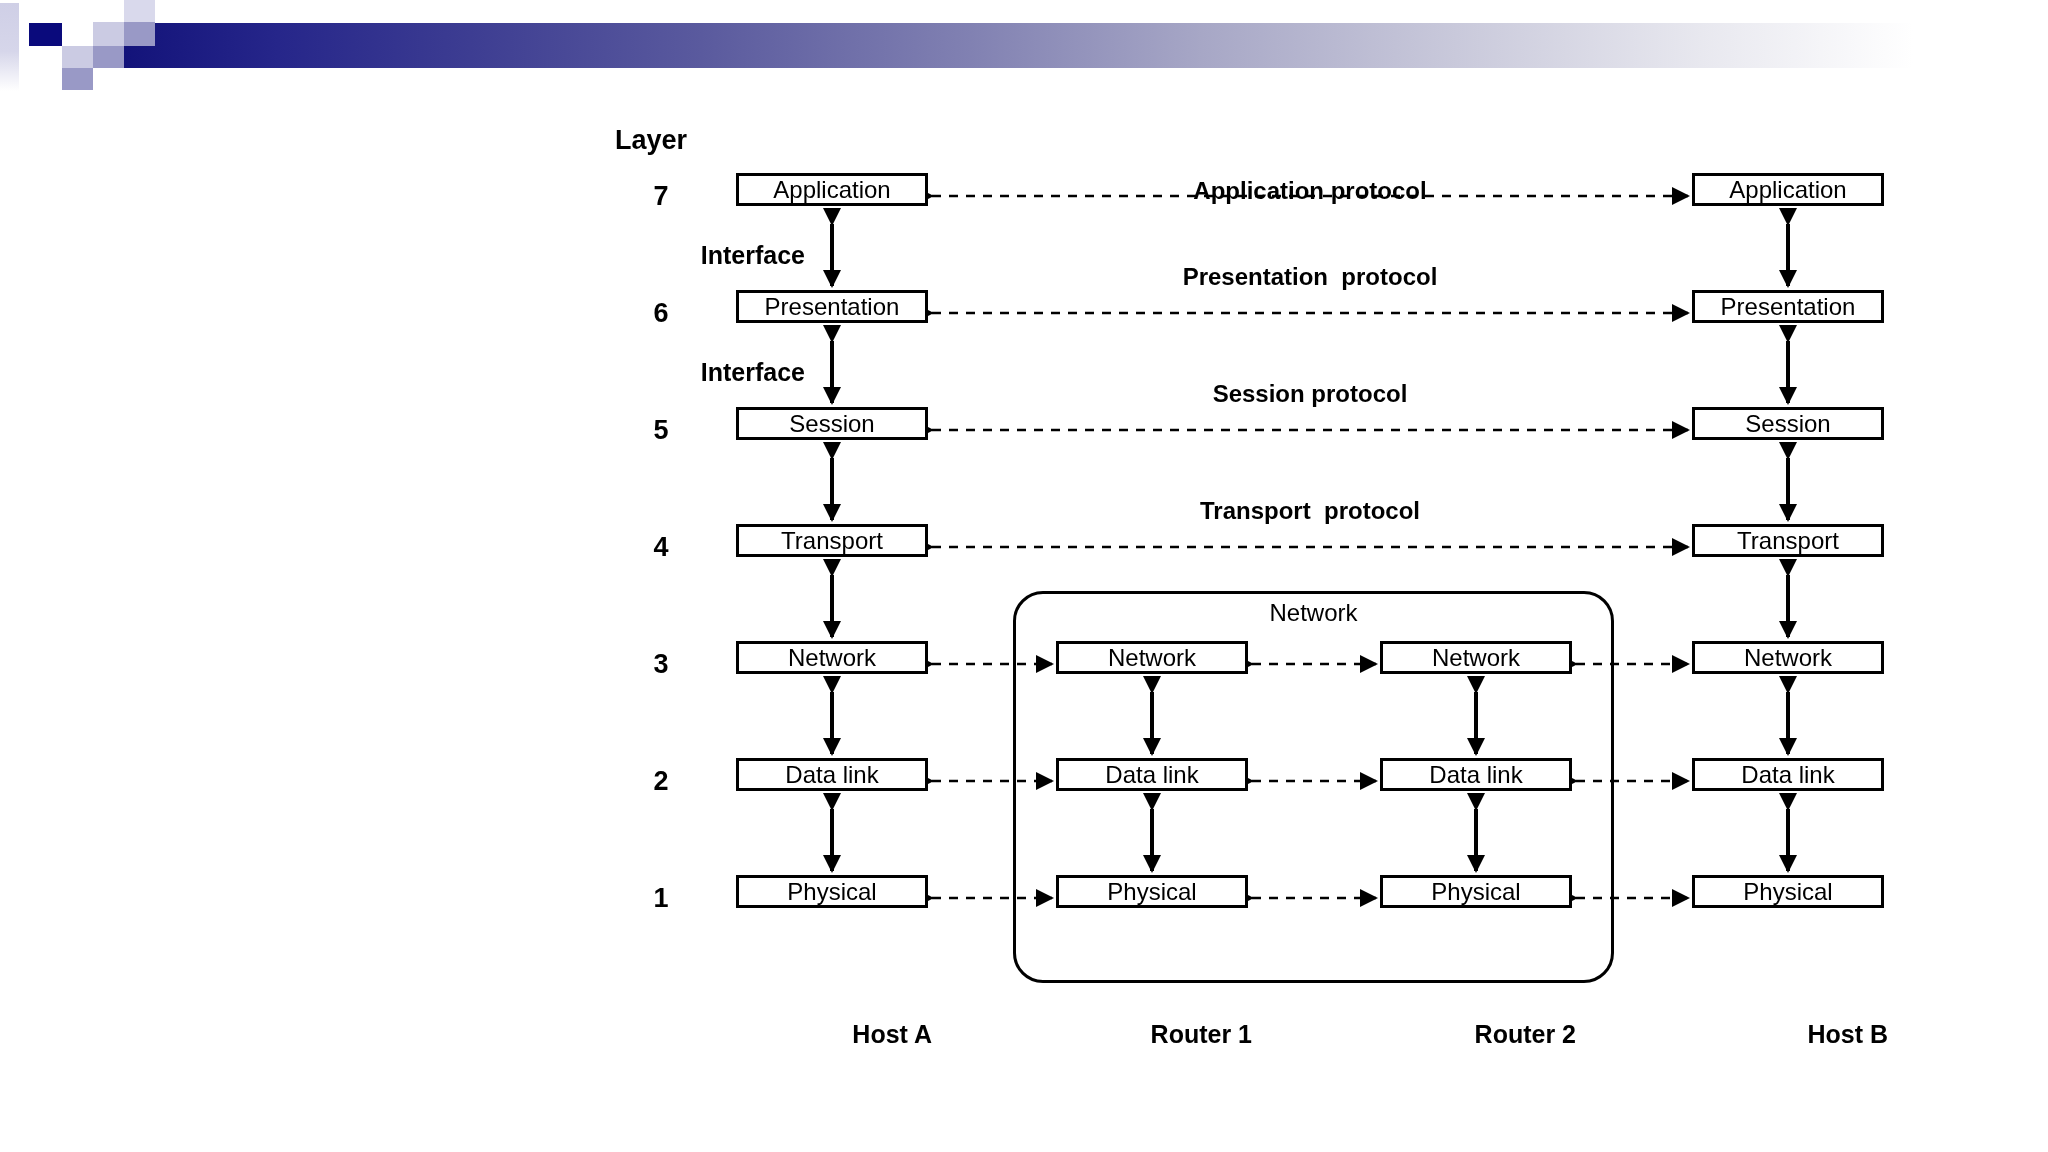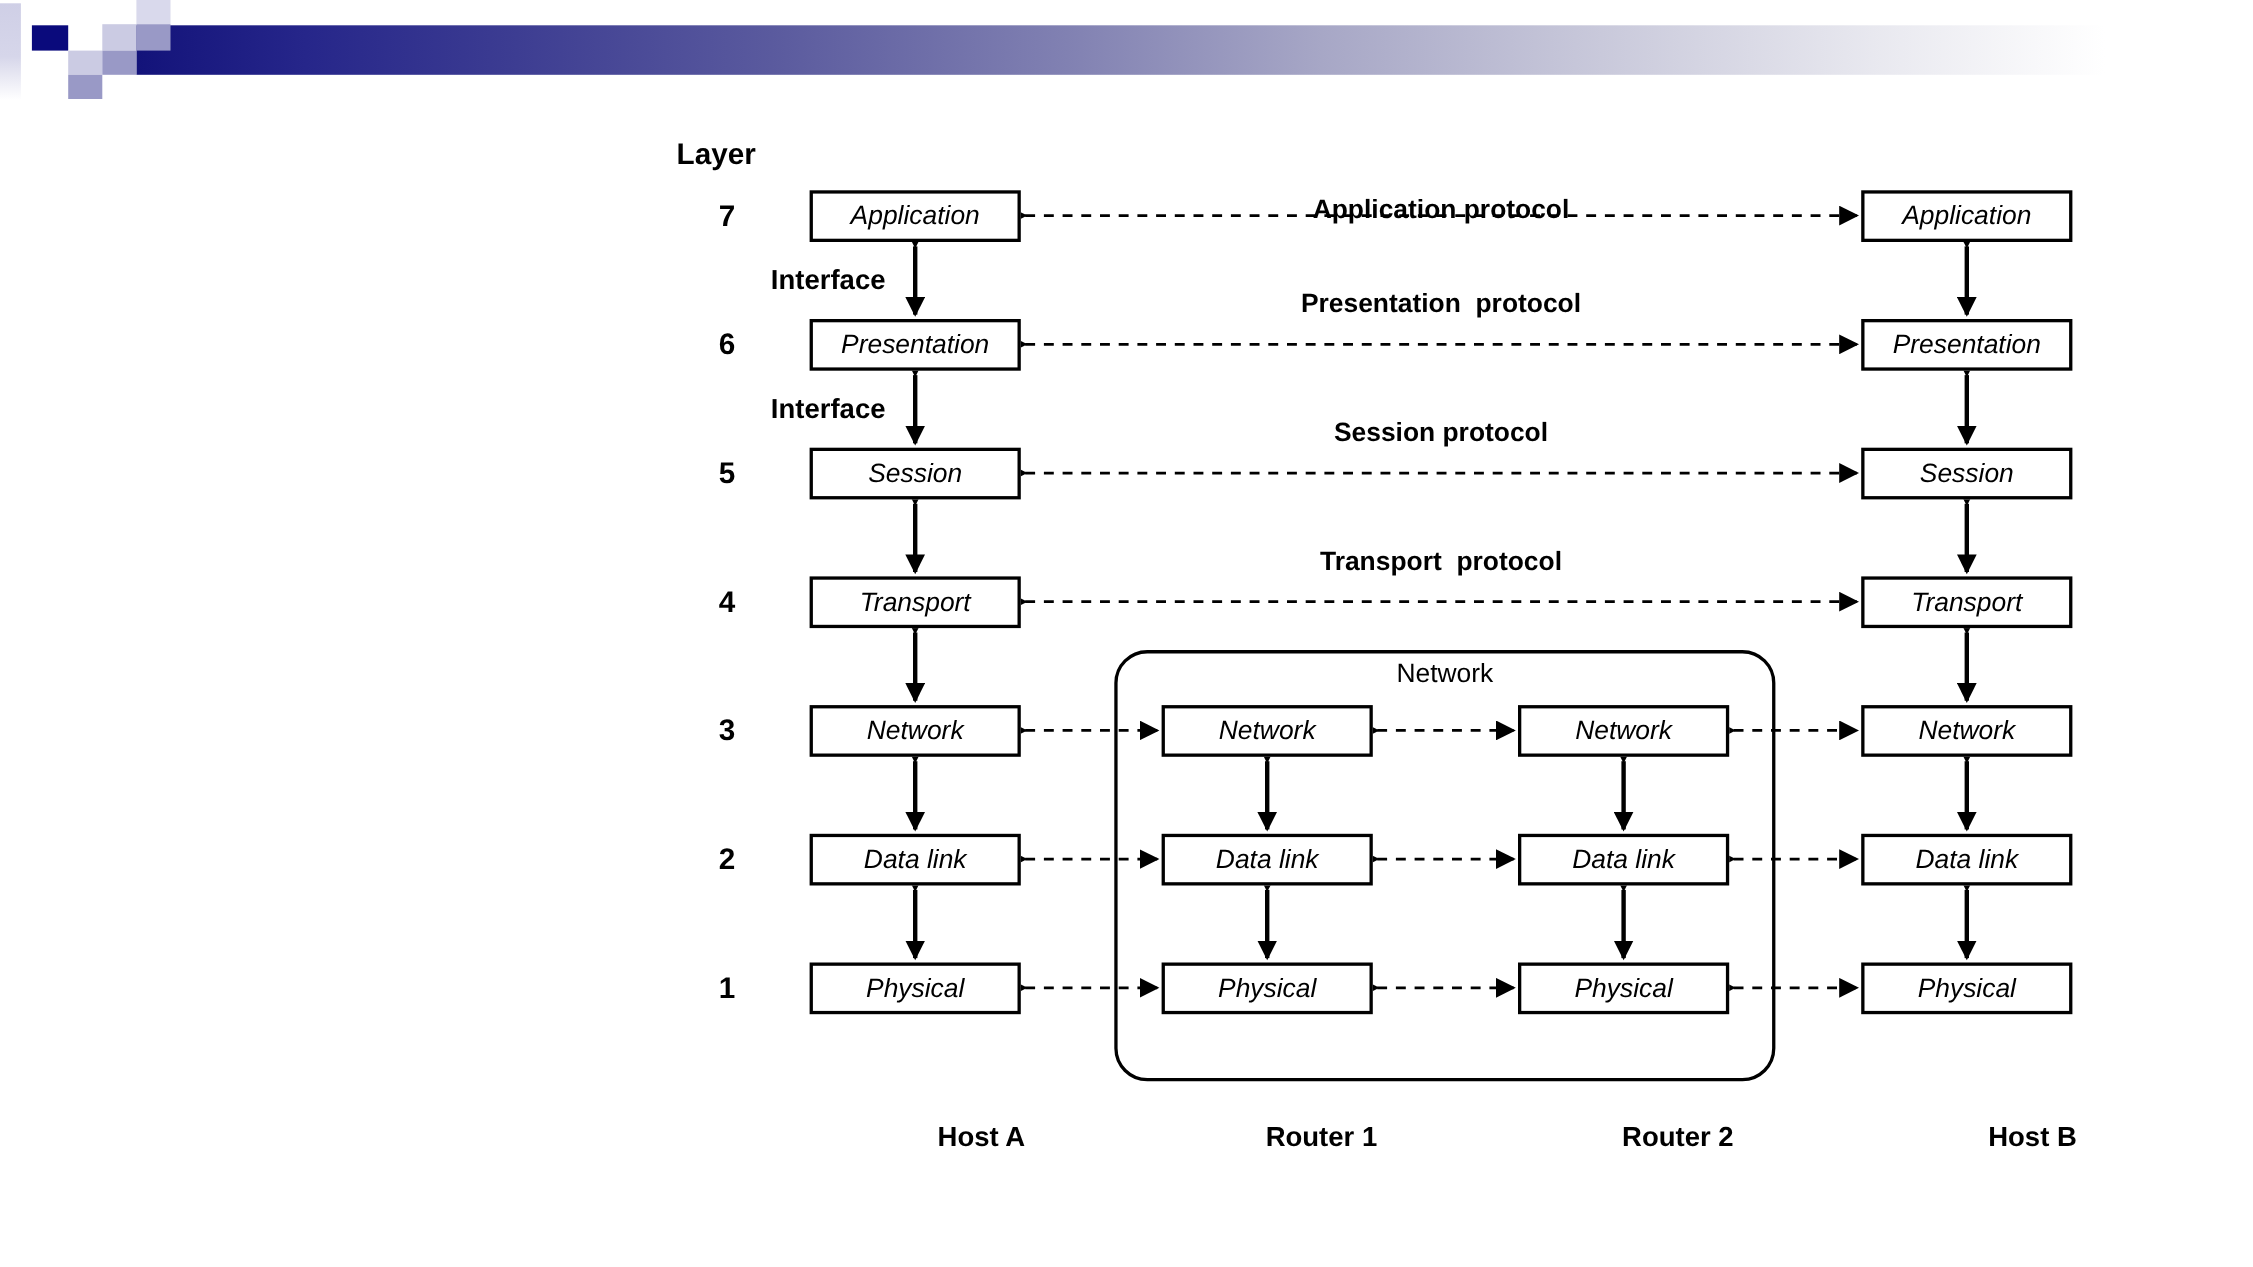--- a/index.html
+++ b/index.html
@@ -17,8 +17,8 @@
   .title{left:113px;top:146px;font-size:102px;font-weight:bold;color:#1b1b87;
          line-height:1.02;letter-spacing:-1px;white-space:pre;}
   
-  .box{width:192px;height:47px;border:3px solid #000;background:#fff;box-sizing:border-box;
-       display:flex;align-items:center;justify-content:center;font-size:24px;font-style:italic;}
+  .box{width:192px;height:33px;border:3px solid #000;background:#fff;box-sizing:border-box;
+       display:flex;align-items:center;justify-content:center;font-size:24px;}
   .lnum{width:60px;text-align:center;font-size:27px;font-weight:bold;}
   .layerlbl{left:615px;top:125px;width:90px;text-align:left;font-size:27px;font-weight:bold;}
   .iface{left:690px;width:115px;text-align:right;font-size:25px;font-weight:bold;}

